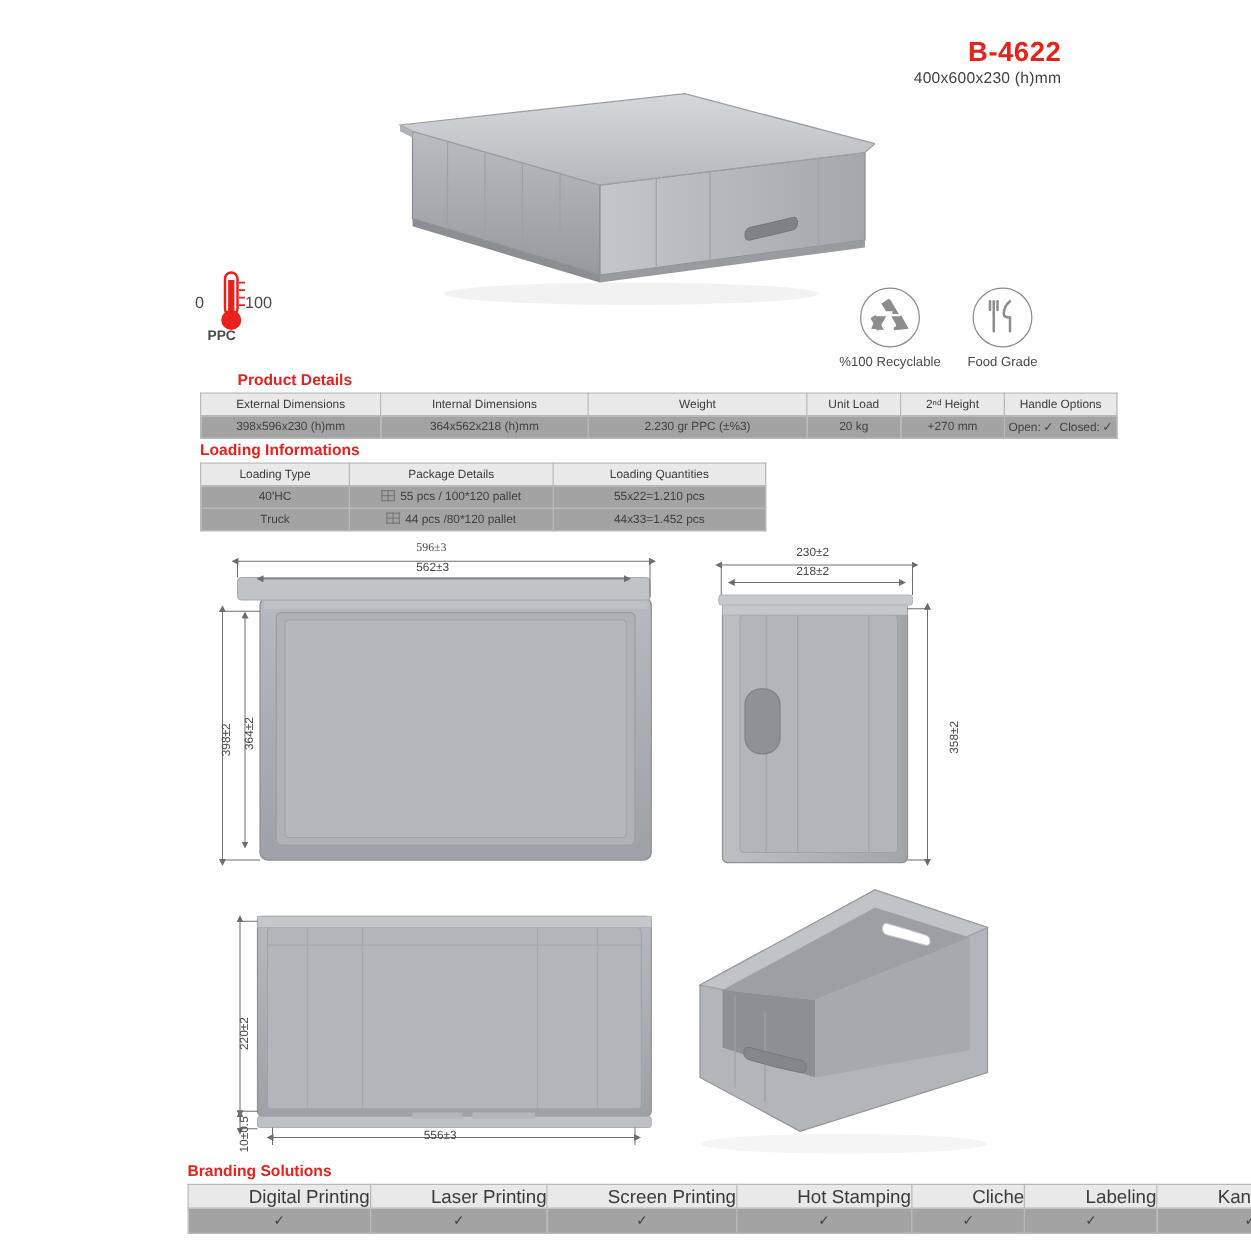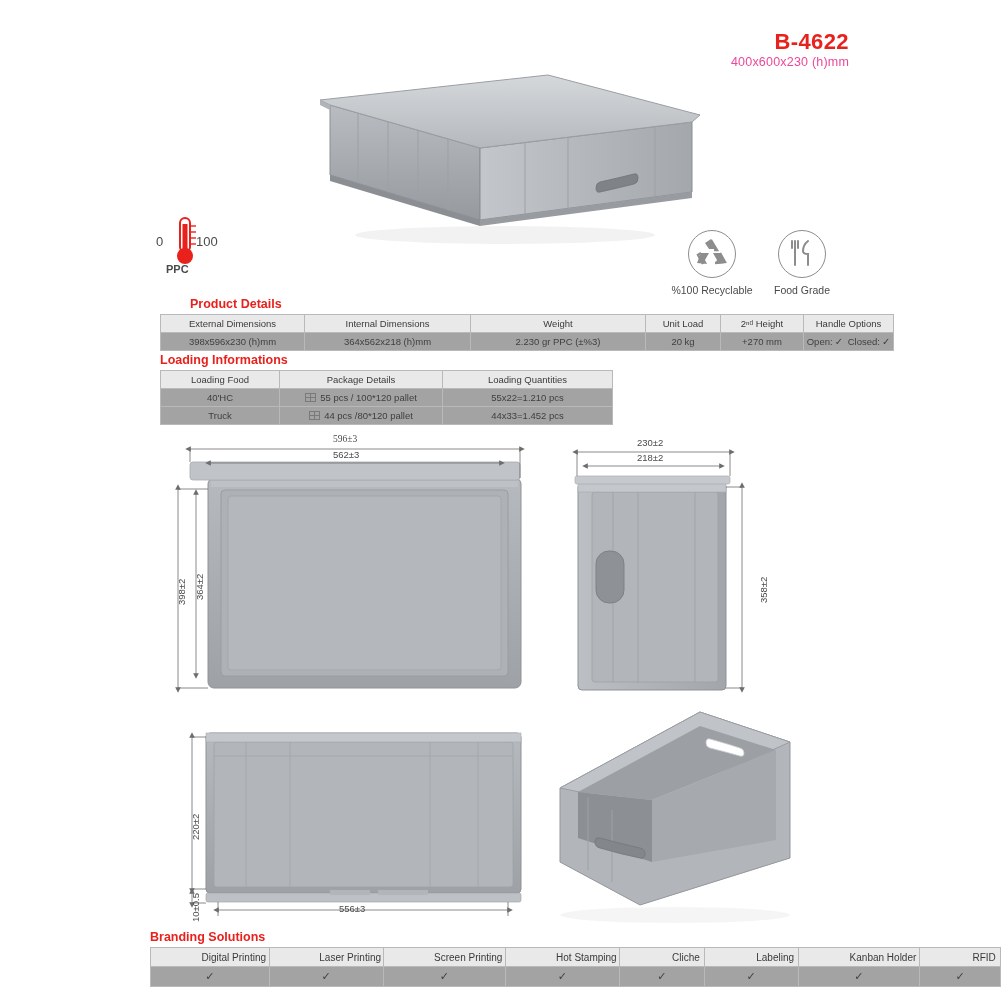--- a/index.html
+++ b/index.html
@@ -37,7 +37,7 @@
     text-align: right;
   }
   .prod-dims {
-    color: #ec4899;
+    color: #404040;
     font-size: 12.5px;
     margin-top: 2px;
     letter-spacing: 0.2px;

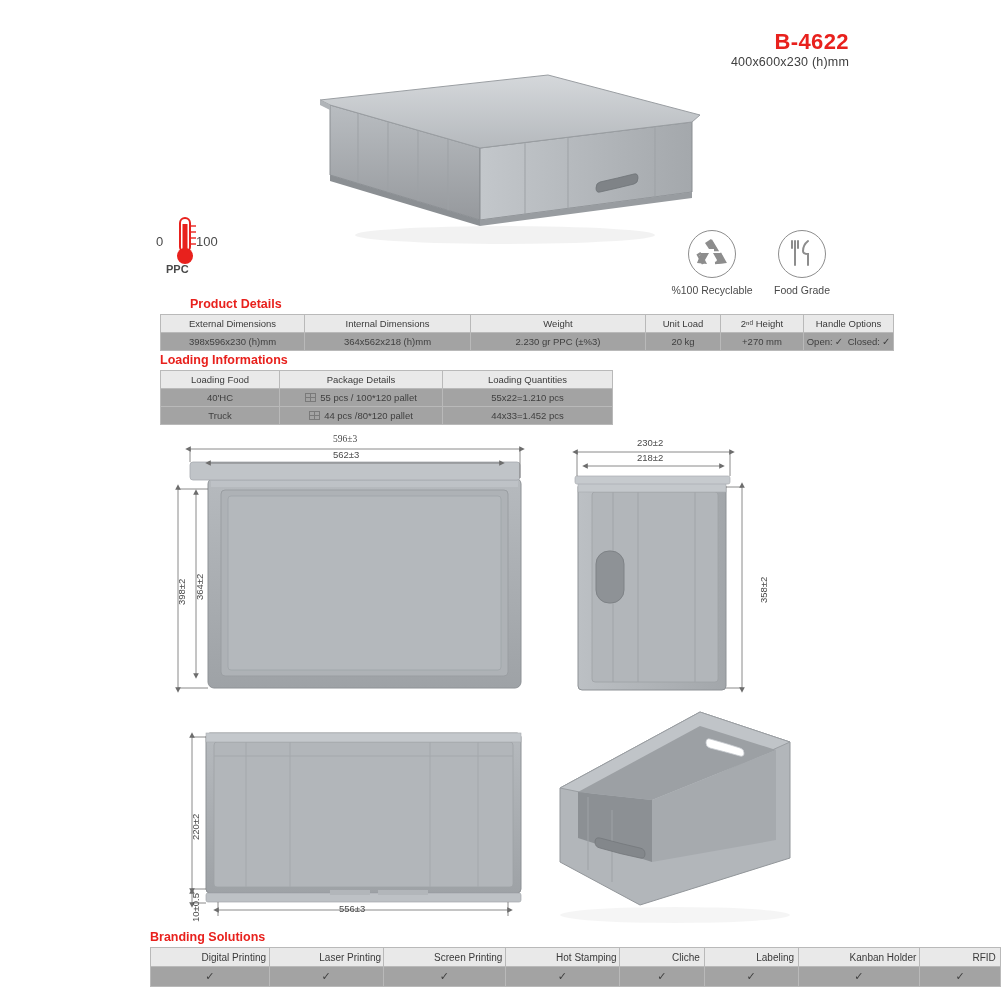--- a/index.html
+++ b/index.html
@@ -329,7 +329,7 @@
   <table class="spec" id="tbl-loading">
     <thead>
       <tr>
-        <th style="width:118px">Loading Food</th>
+        <th style="width:118px">Loading Type</th>
         <th style="width:162px">Package Details</th>
         <th style="width:169px">Loading Quantities</th>
       </tr>

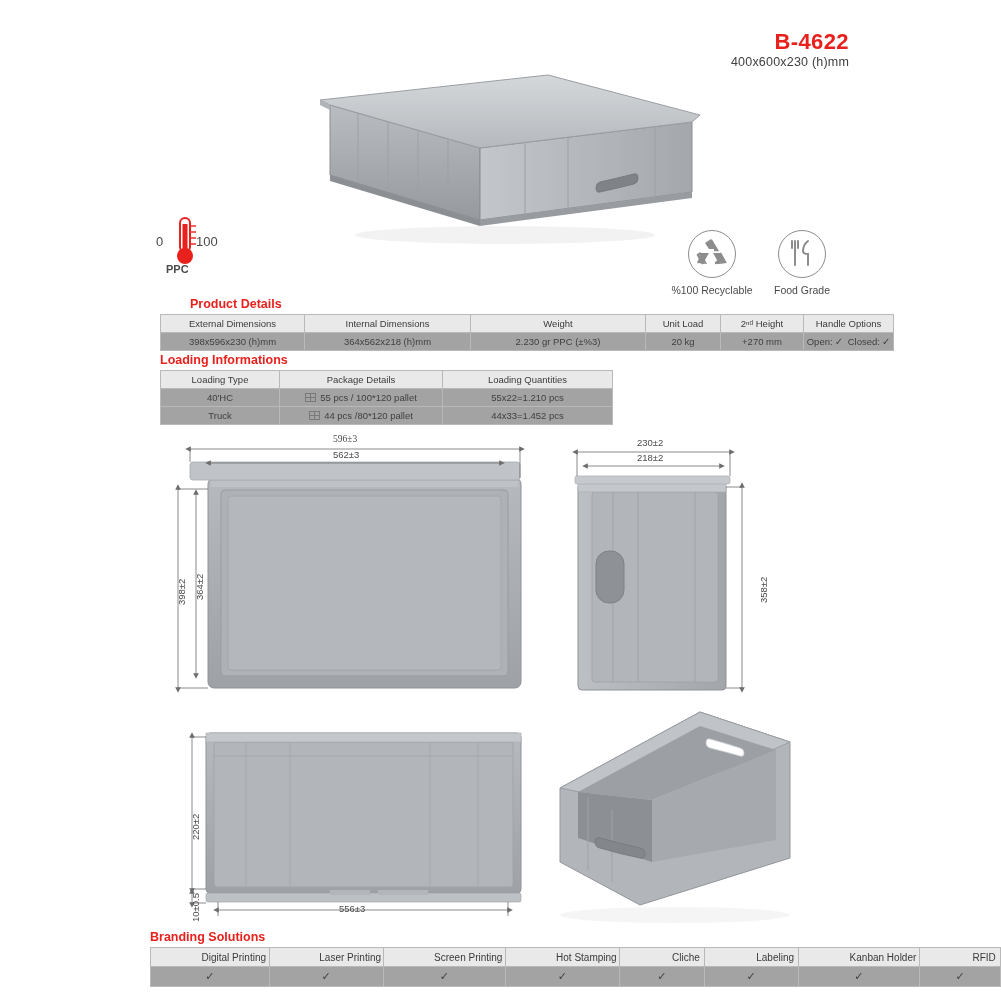--- a/index.html
+++ b/index.html
@@ -145,7 +145,7 @@
   #tbl-loading { left: 160px; top: 370px; }
   #tbl-branding { left: 150px; top: 947px; }
 
-  #tbl-branding th { height: 18px; font-size: 10px; padding-left: 48px; }
+  #tbl-branding th { height: 18px; font-size: 15px; padding-left: 48px; }
   #tbl-branding td { height: 19px; font-size: 11px; }
 
   .chk { font-size: 10px; }

